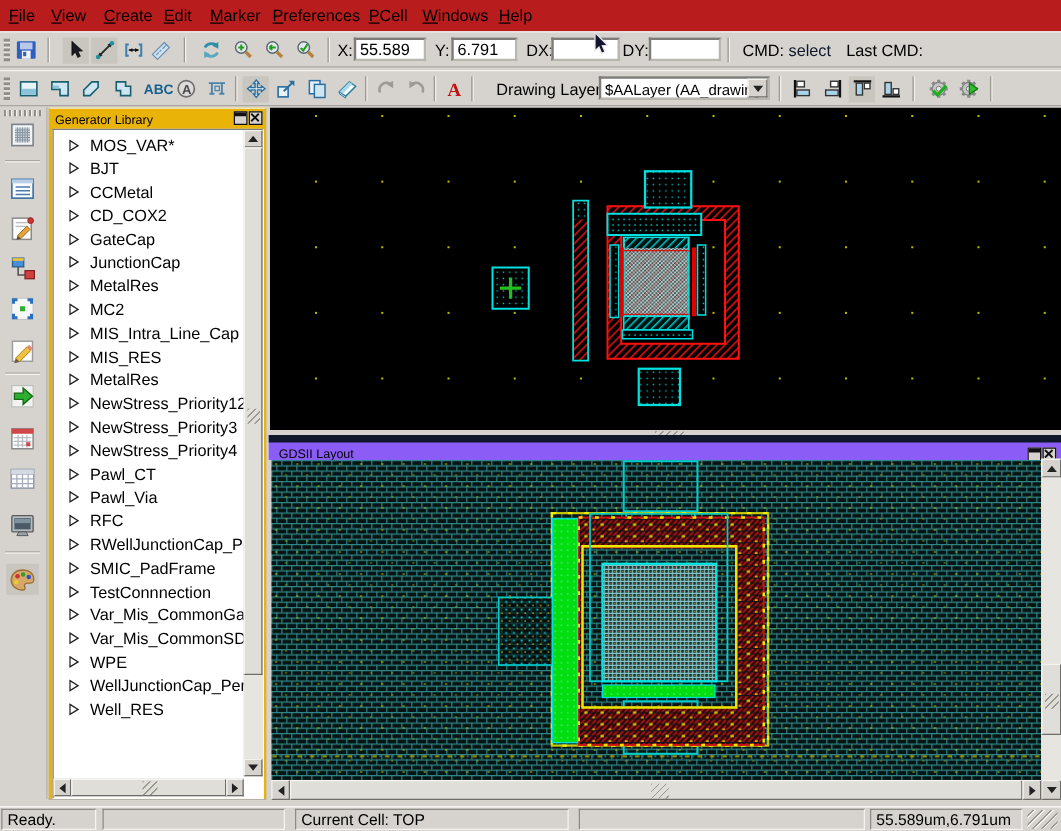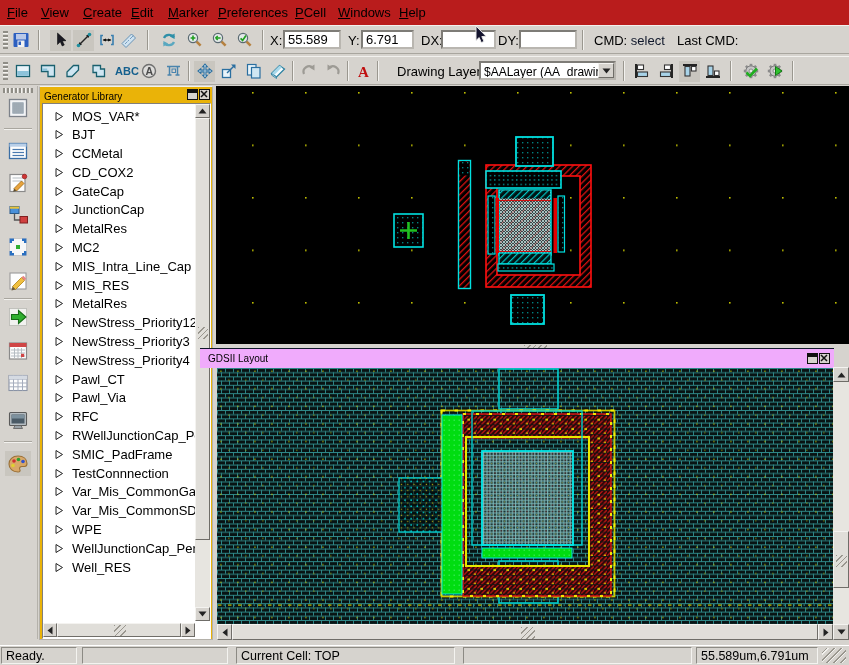--- a/index.html
+++ b/index.html
@@ -34,7 +34,7 @@
 .strough{position:absolute;background:#e7e5e0}
 .sthumb{position:absolute;background:#e0ded9;border:1px solid;border-color:#f4f3f0 #6f6d68 #6f6d68 #f4f3f0}
 .grip{position:absolute;background-image:repeating-linear-gradient(135deg,#9a978f 0 1px,transparent 1px 4px)}
-.gdtitle{position:absolute;left:200px;top:348px;width:634px;height:20px;background:#f0abfc;border-top:1px solid #0f172a}
+.gdtitle{position:absolute;left:215px;top:348px;width:634px;height:20px;background:#8b5cf6;border-top:6px solid #0f172a}
 .cursor{position:absolute;z-index:50}
 </style></head><body>
 <div class="abs menubar">

